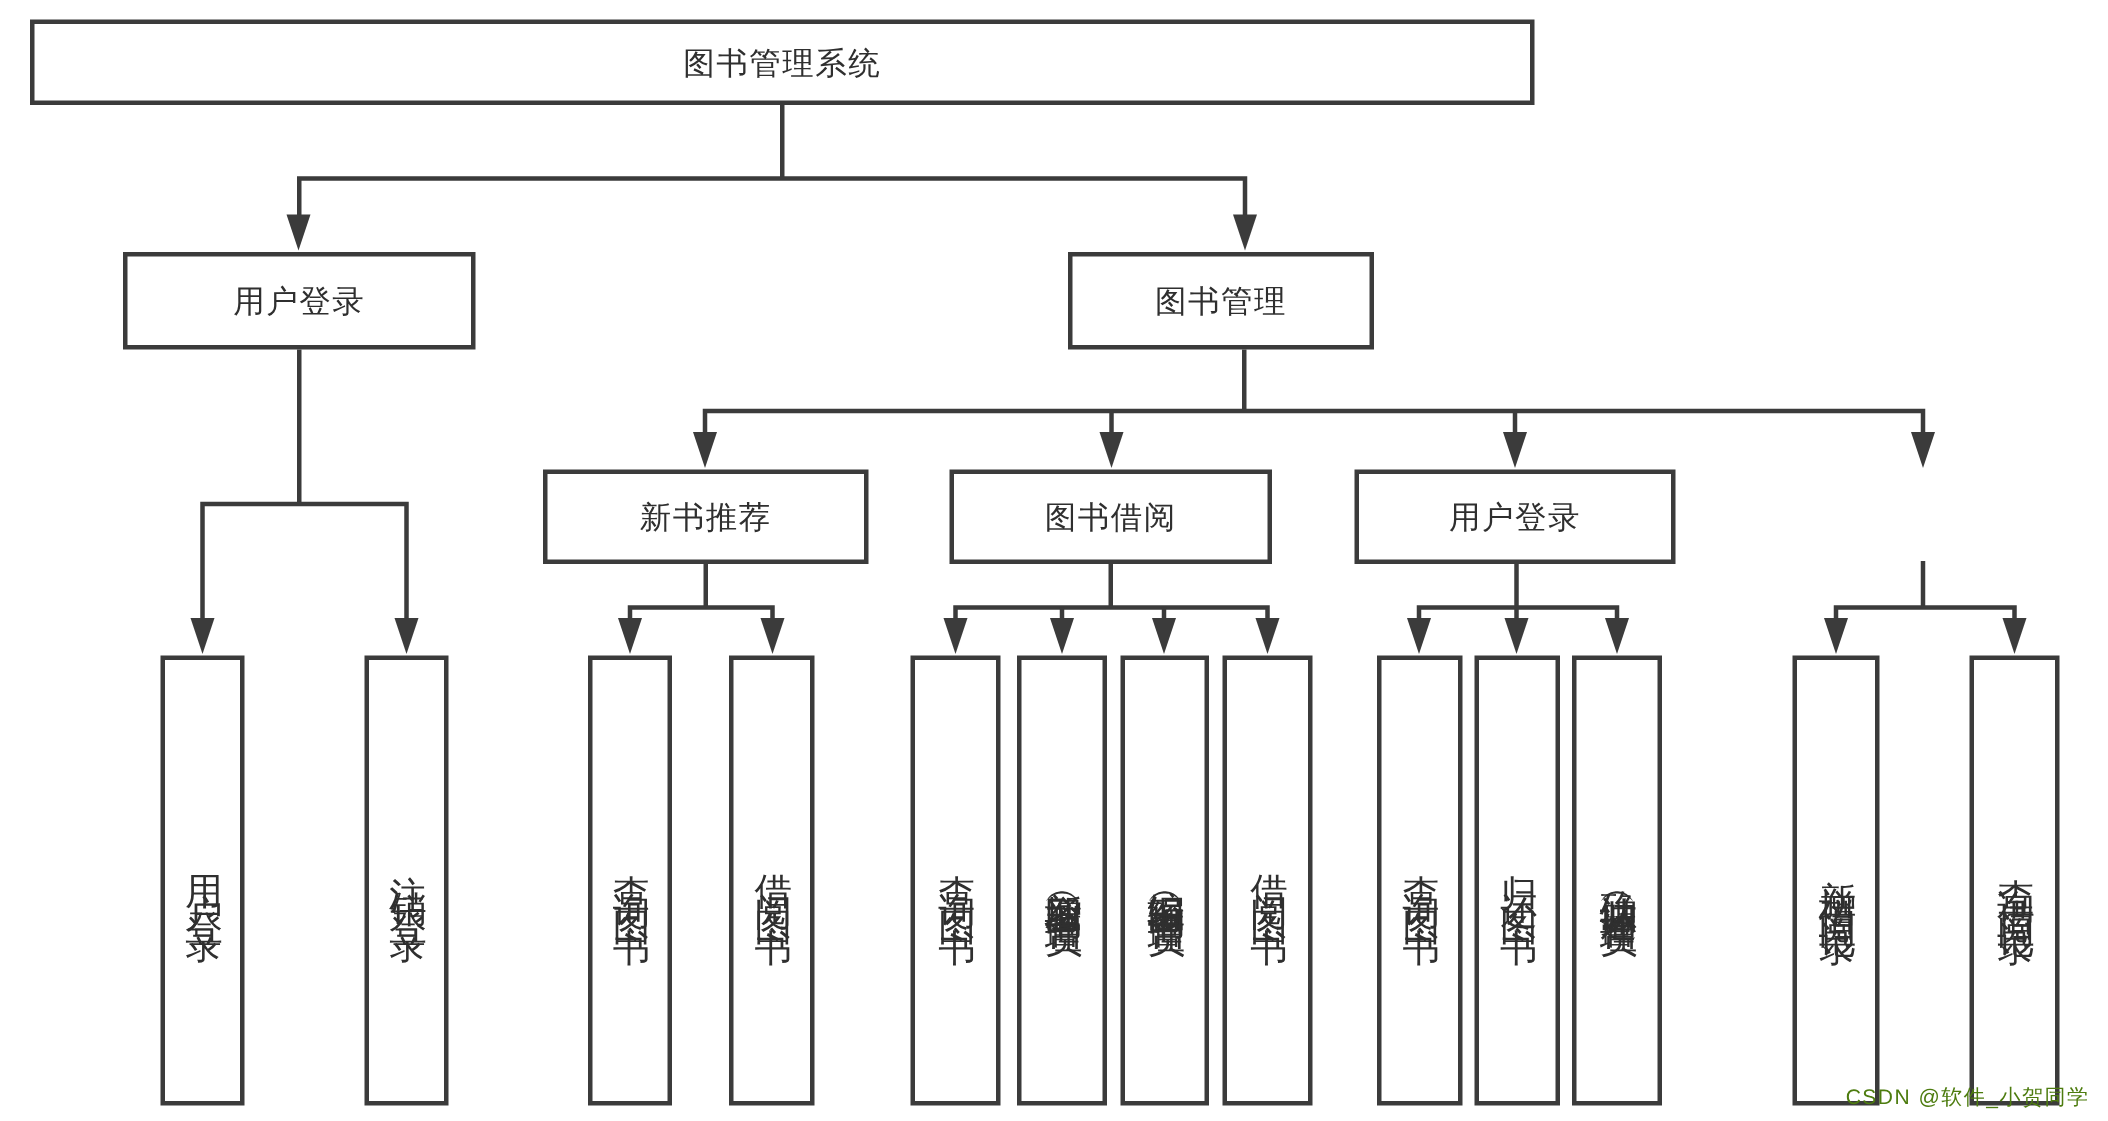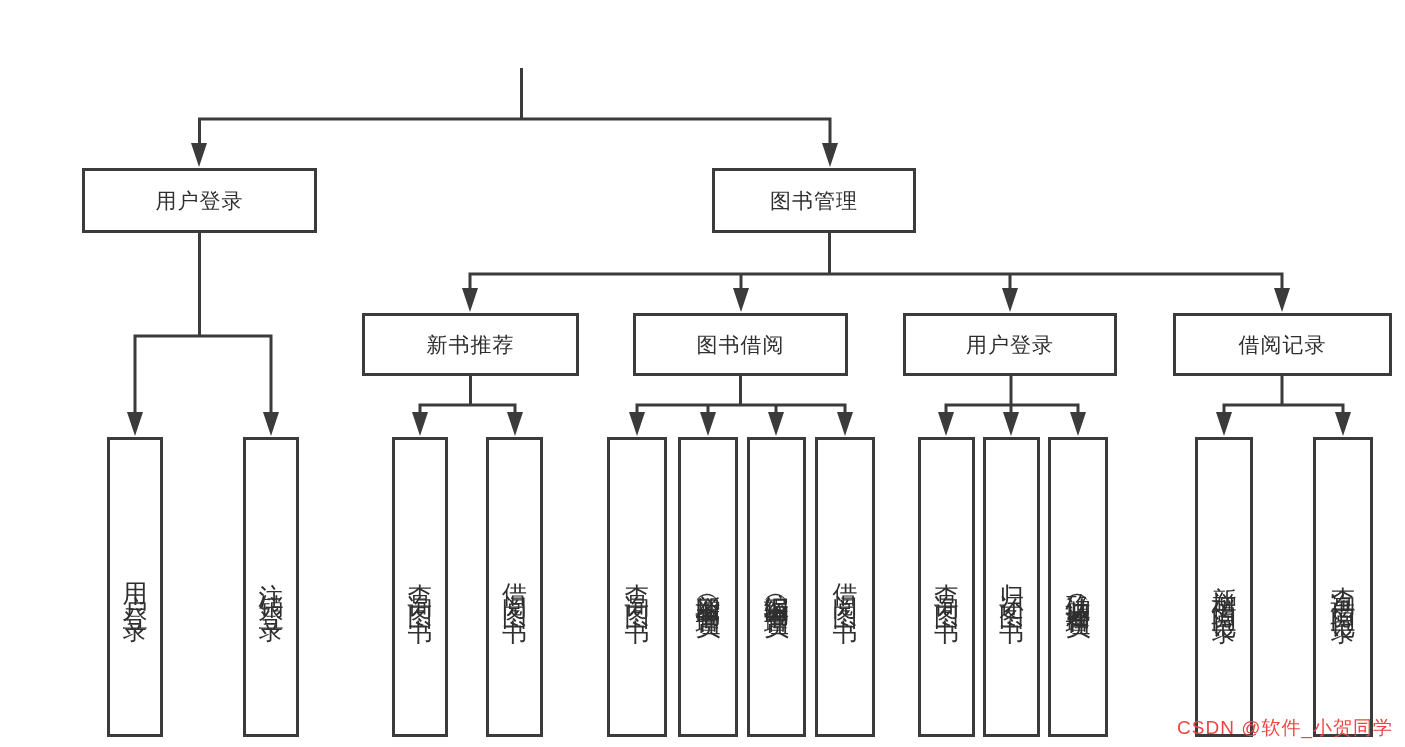--- a/index.html
+++ b/index.html
@@ -95,6 +95,9 @@
     </g>
   </svg>
 
+  <div class="box" style="left:20px;top:13px;width:1003px;height:57px">
+    <span class="h-label">图书管理系统</span>
+  </div>
 
   <div class="box" style="left:82px;top:168px;width:235px;height:65px">
     <span class="h-label">用户登录</span>

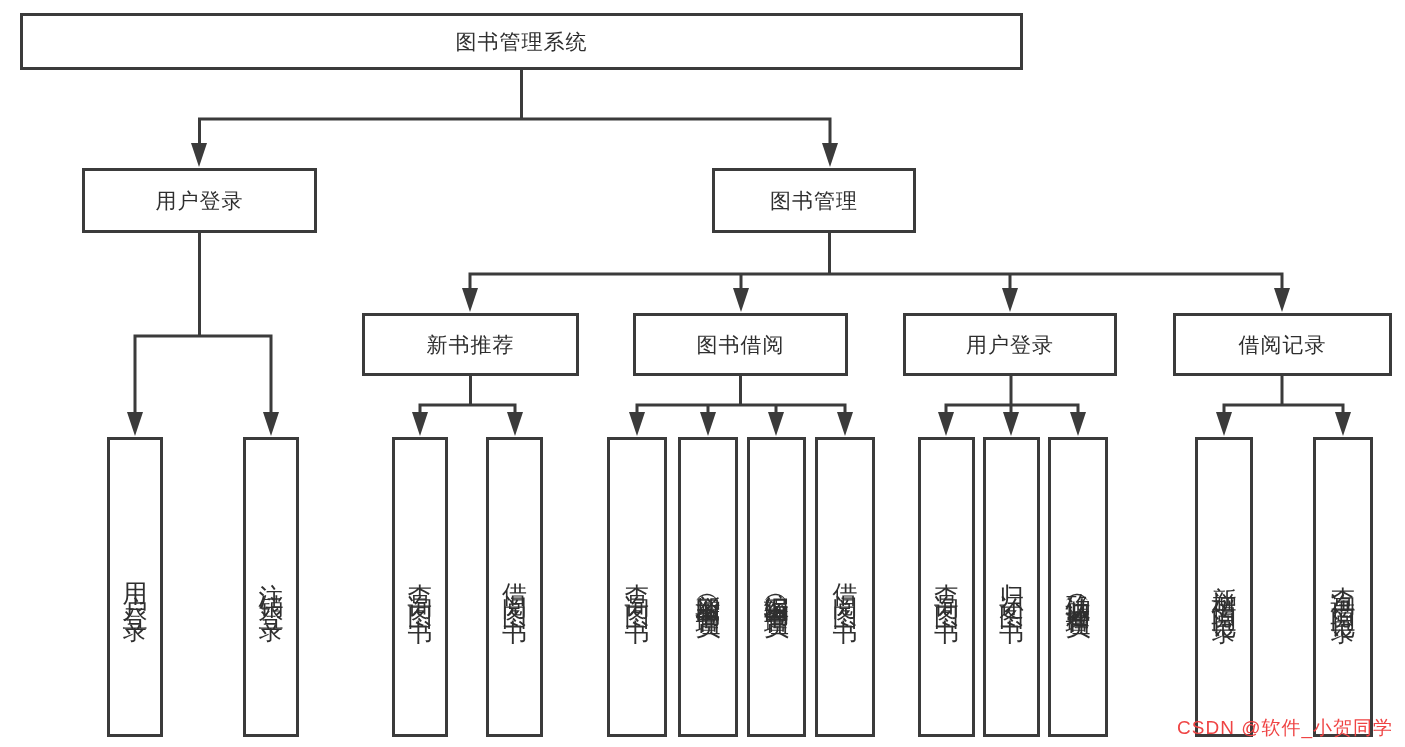--- a/index.html
+++ b/index.html
@@ -115,9 +115,6 @@
   <div class="box" style="left:903px;top:313px;width:214px;height:63px">
     <span class="h-label">用户登录</span>
   </div>
-  <div class="box" style="left:1173px;top:313px;width:219px;height:63px">
-    <span class="h-label">借阅记录</span>
-  </div>
 
   <div class="box v" style="left:107px;top:437px;width:56px;height:300px">
     <span class="v-label">用户登录</span>

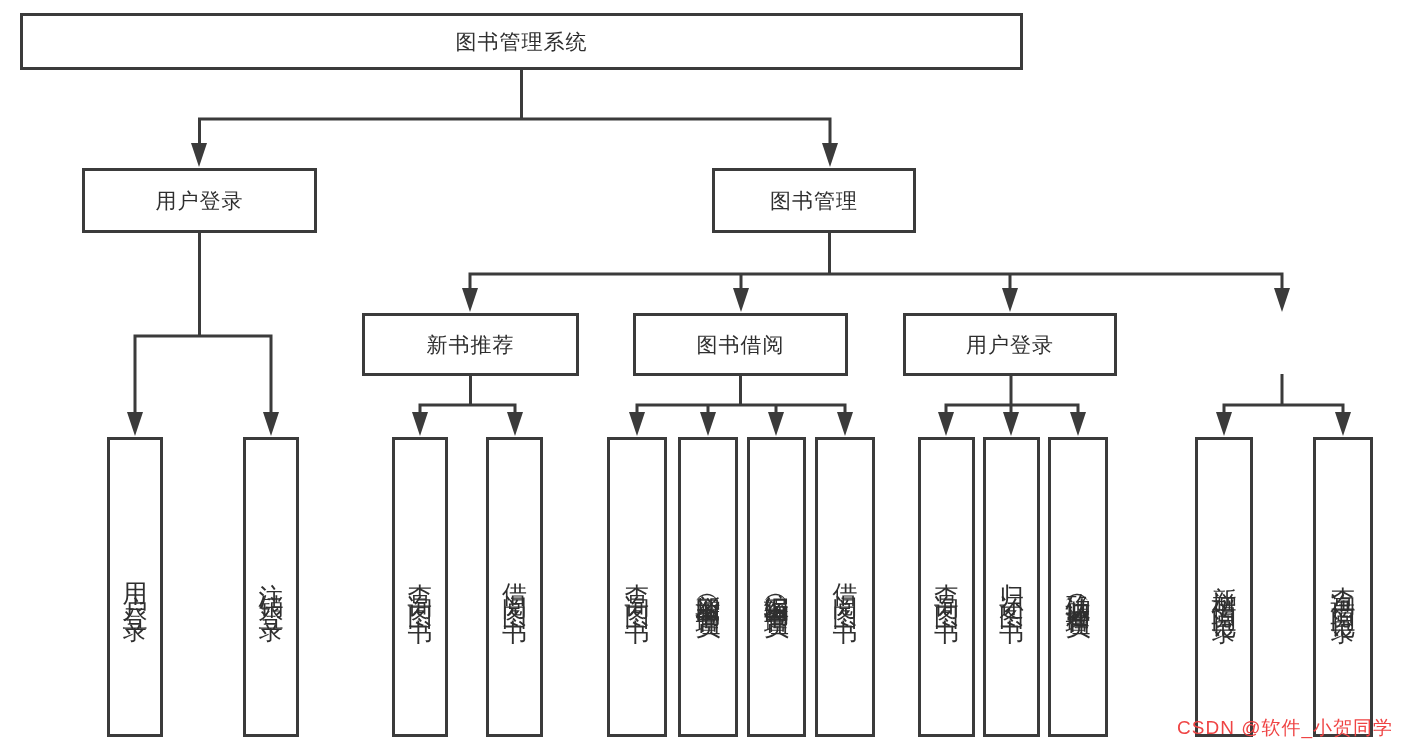--- a/index.html
+++ b/index.html
@@ -38,9 +38,9 @@
     position:absolute;
     right:12px;
     bottom:6px;
-    font-size:19px;
+    font-size:14px;
     letter-spacing:1px;
-    color:#ef4444;
+    color:#4d7c0f;
     z-index:3;
     white-space:nowrap;
   }

